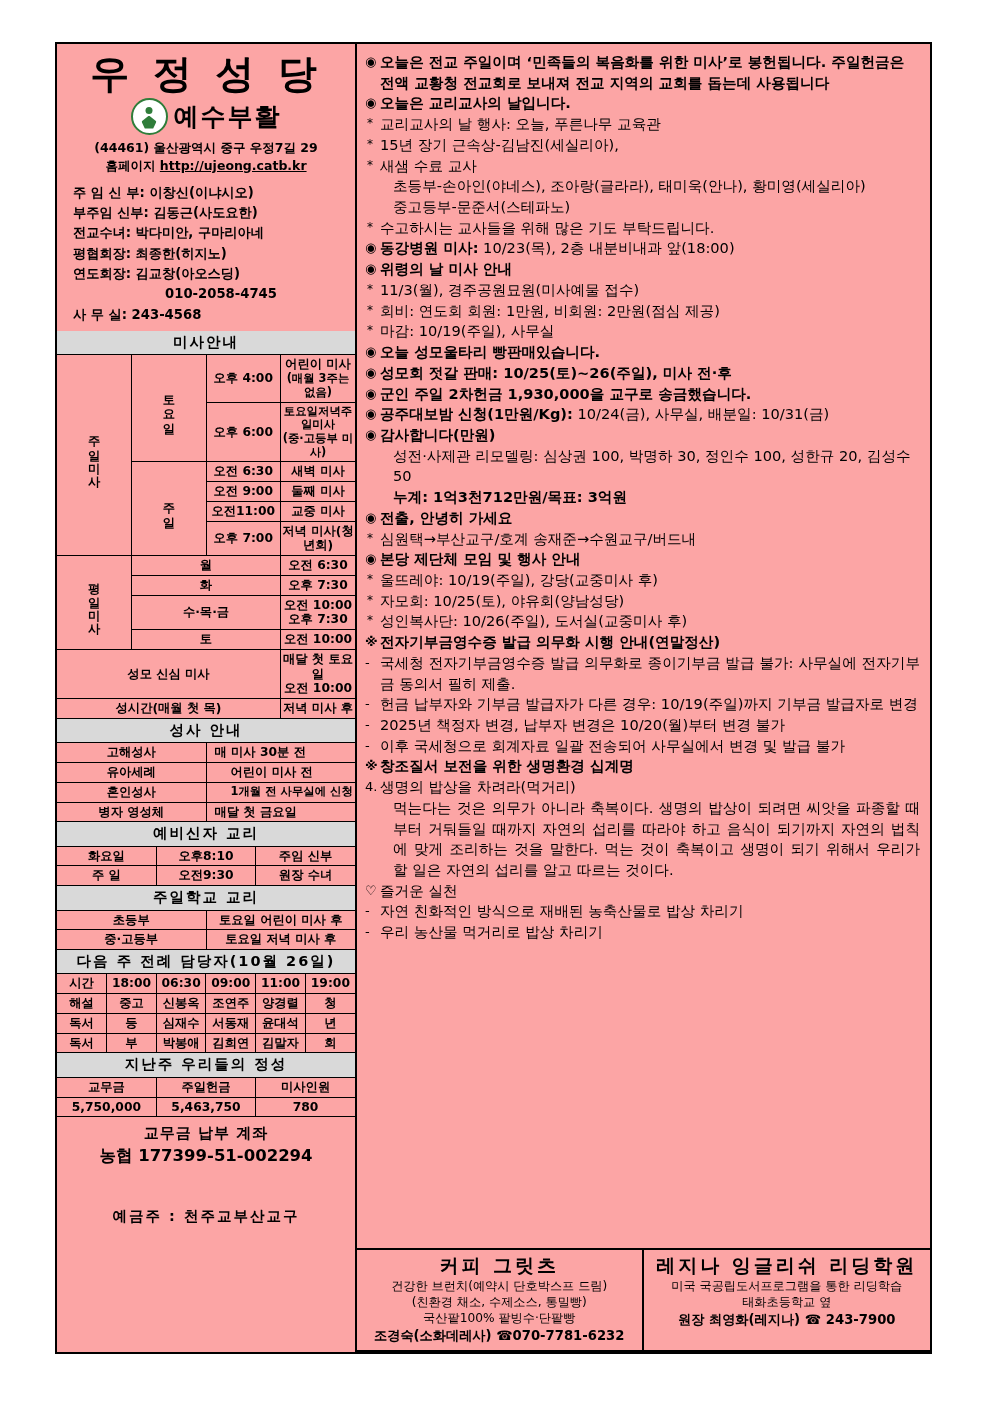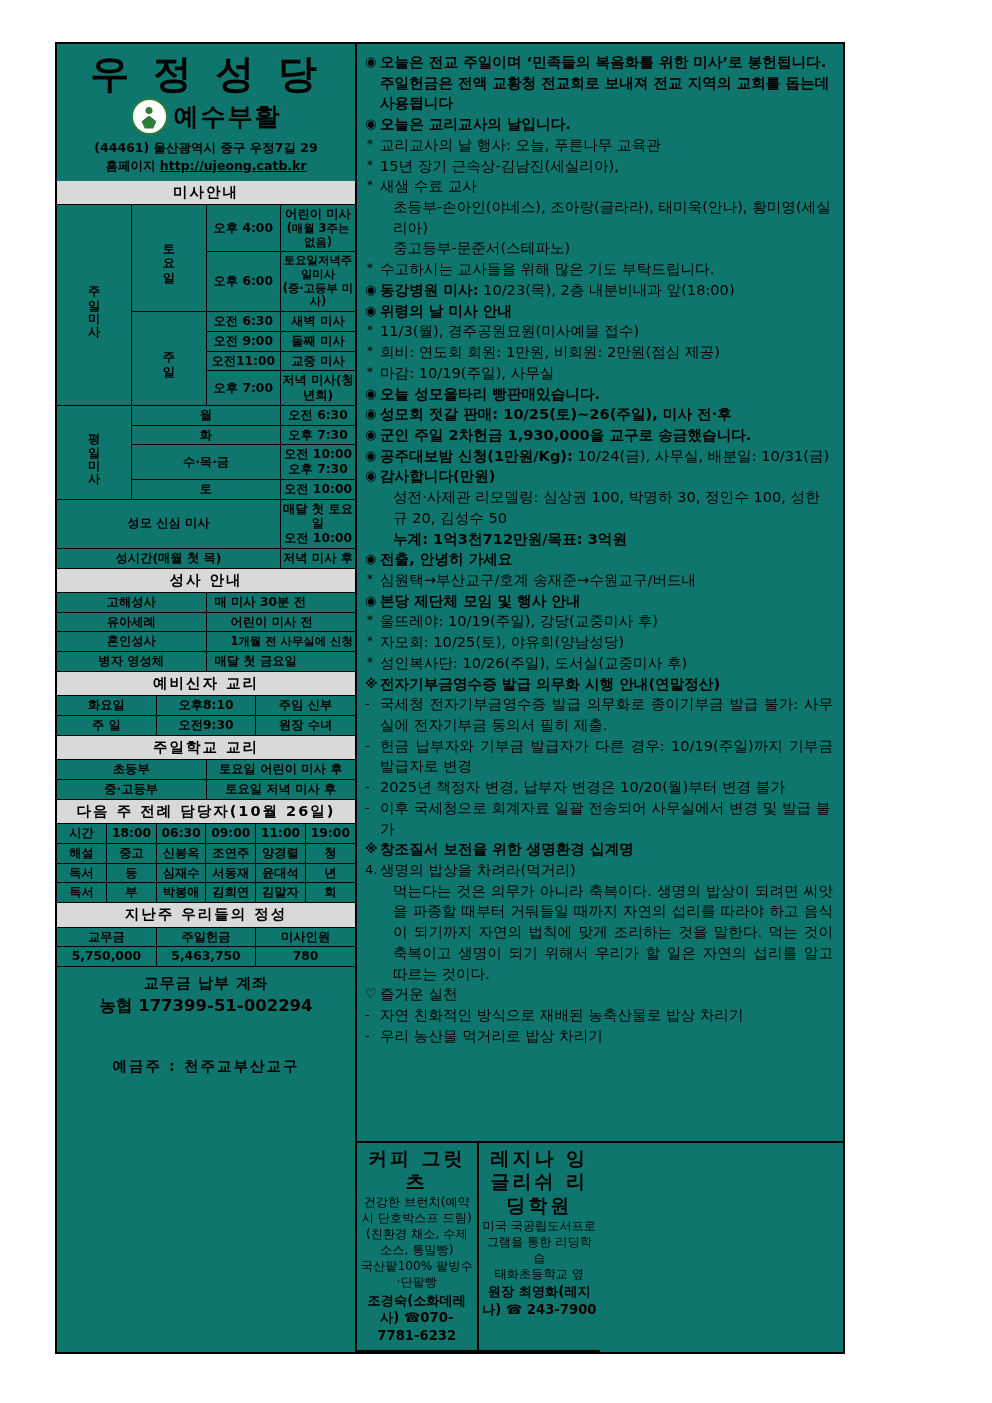--- a/index.html
+++ b/index.html
@@ -17,11 +17,11 @@
     position: absolute;
     left: 55px;
     top: 42px;
-    width: 790px;
+    width: 877px;
     height: 1312px;
     border: 2px solid #000;
     display: flex;
-    background: #0f766e;
+    background: #fca5a5;
   }
 
   

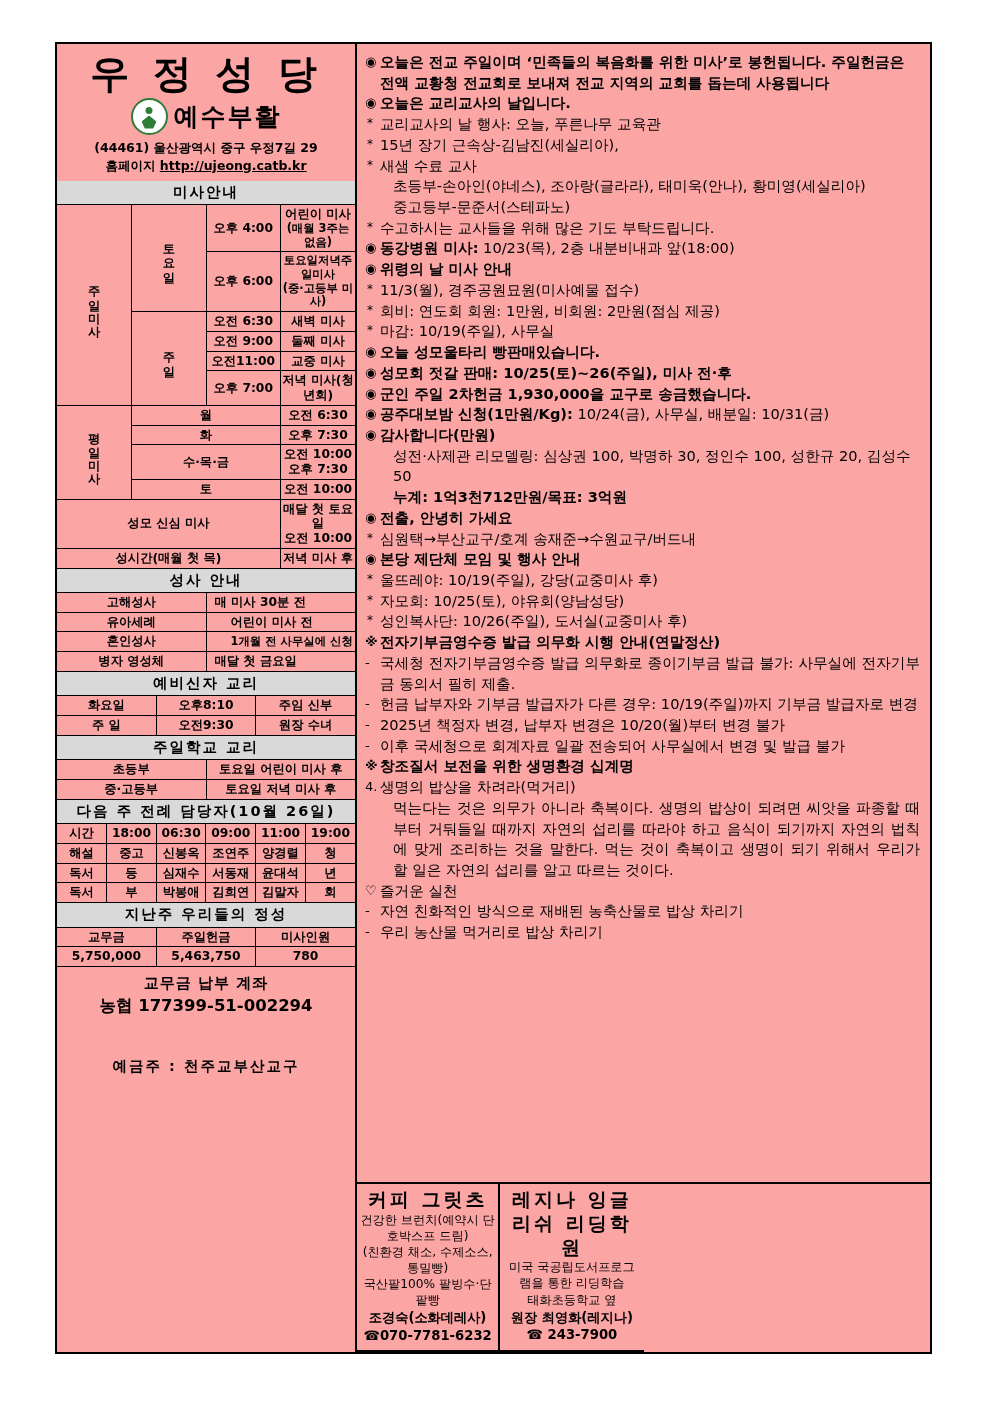--- a/index.html
+++ b/index.html
@@ -227,6 +227,15 @@
       </div>
     </div>
 
+    <div class="staff">
+      <div class="ln">주  임  신 부: 이창신(이냐시오)</div>
+      <div class="ln">부주임 신부: 김동근(사도요한)</div>
+      <div class="ln">전교수녀: 박다미안, 구마리아네</div>
+      <div class="ln">평협회장: 최종한(히지노)</div>
+      <div class="ln">연도회장: 김교창(아오스딩)</div>
+      <div class="ctr">010-2058-4745</div>
+      <div class="ln">사  무  실: 243-4568</div>
+    </div>
 
     <table class="grid">
       <tbody>

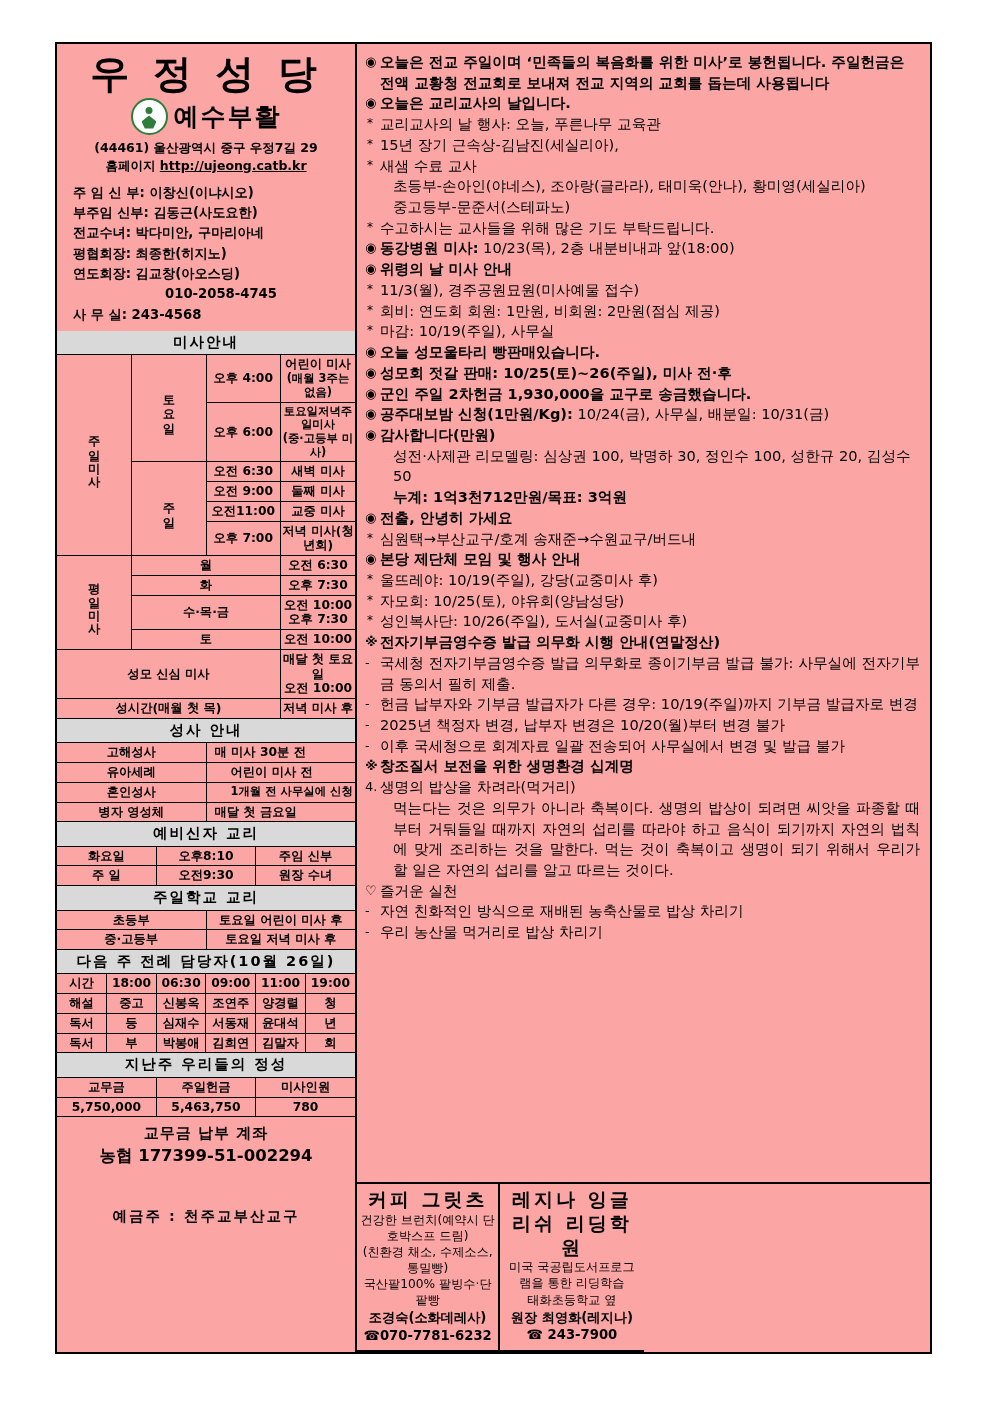--- a/index.html
+++ b/index.html
@@ -183,7 +183,7 @@
   
   #ads {
     display: grid;
-    grid-template-columns: 1fr 1fr 1fr 1fr;
+    grid-template-columns: 1fr 1fr;
     border-top: 2px solid #000;
     flex: none;
   }

